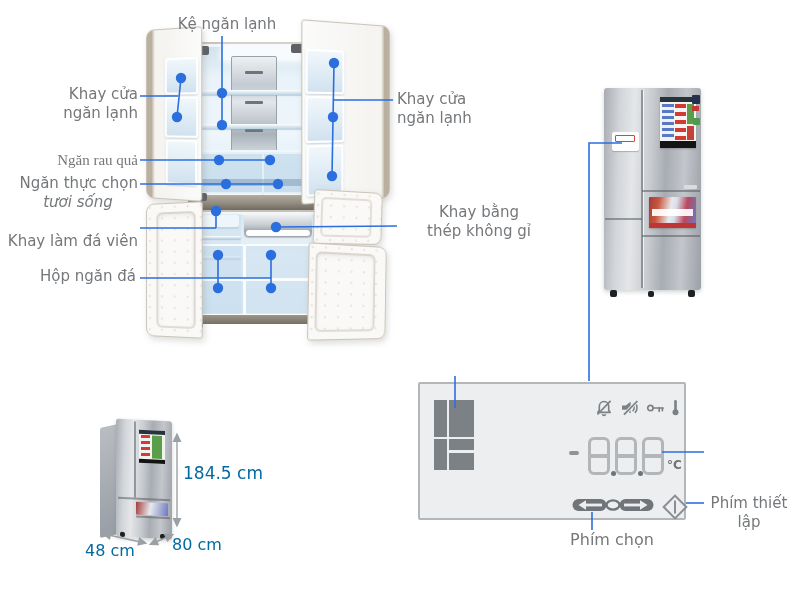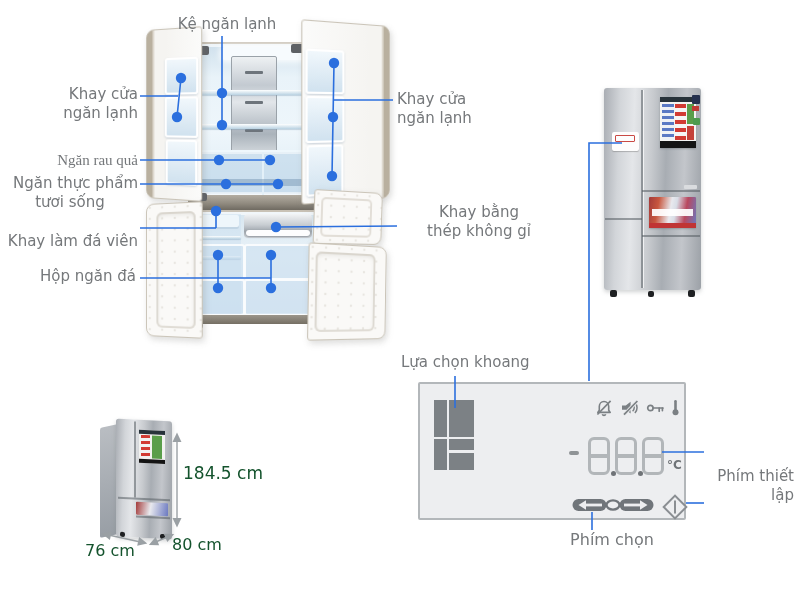--- a/index.html
+++ b/index.html
@@ -268,7 +268,7 @@
 
   <div class="lbl ra" style="left:8px;top:151px;width:130px;font-family:Liberation Serif, serif;">Ngăn rau quả</div>
 
-  <div class="lbl ra" style="left:2px;top:174px;width:136px;">Ngăn thực phẩm</div>
+  <div class="lbl ra" style="left:2px;top:174px;width:136px;">Ngăn thực chọn</div>
   <div class="lbl ctr" style="left:2px;top:193px;width:136px;">tươi sống</div>
 
   <div class="lbl ra" style="left:0;top:232px;width:138px;">Khay làm đá viên</div>

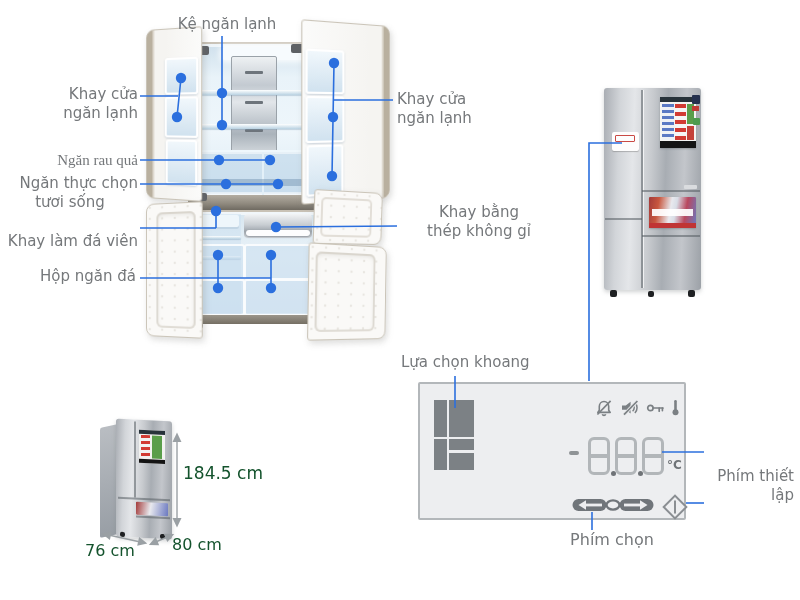--- a/index.html
+++ b/index.html
@@ -269,7 +269,7 @@
   <div class="lbl ra" style="left:8px;top:151px;width:130px;font-family:Liberation Serif, serif;">Ngăn rau quả</div>
 
   <div class="lbl ra" style="left:2px;top:174px;width:136px;">Ngăn thực chọn</div>
-  <div class="lbl ctr" style="left:2px;top:193px;width:136px;">tươi sống</div>
+  <div class="lbl ctr" style="left:10px;top:193px;width:136px;font-style:italic;">tươi sống</div>
 
   <div class="lbl ra" style="left:0;top:232px;width:138px;">Khay làm đá viên</div>
 

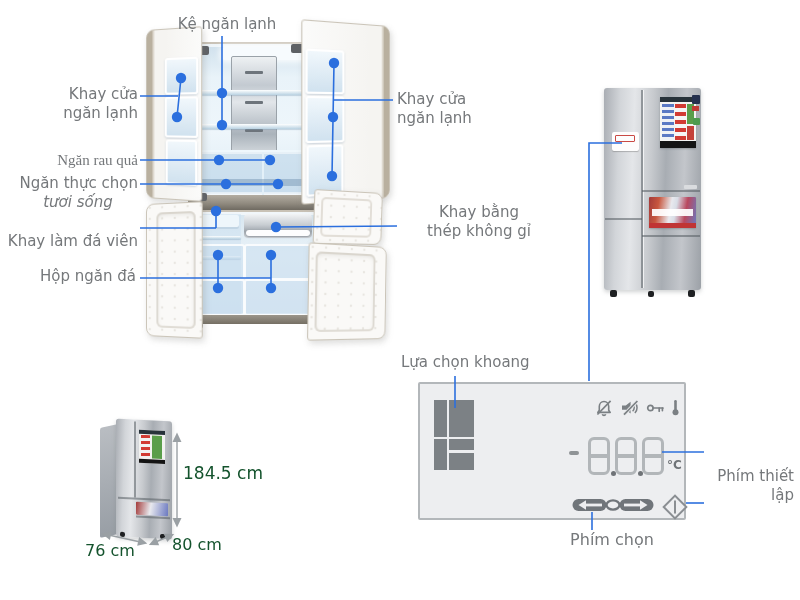--- a/index.html
+++ b/index.html
@@ -280,7 +280,6 @@
     <span class="ln">thép không gỉ</span>
   </div>
 
-  <div class="lbl" style="left:401px;top:353px;">Lựa chọn khoang</div>
 
 
   <div class="lbl ctr" style="left:704px;top:467px;width:90px;text-align:right;">

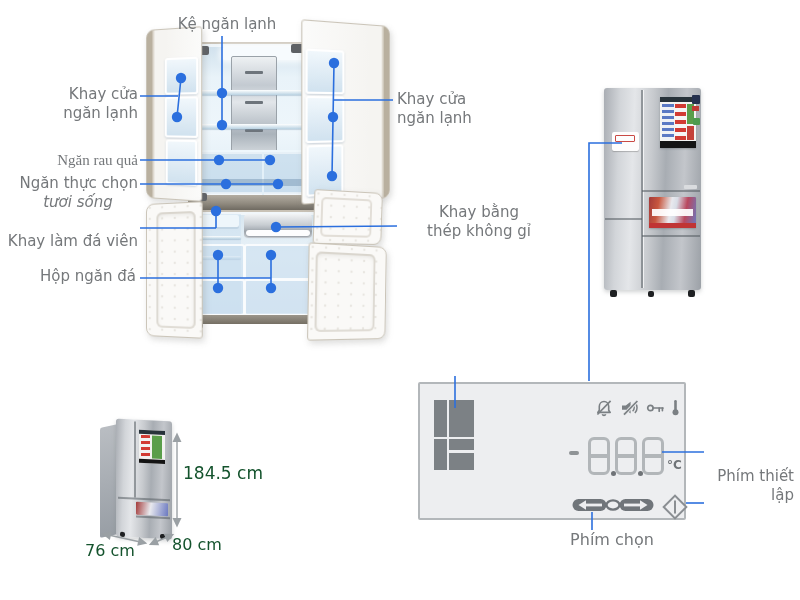--- a/index.html
+++ b/index.html
@@ -10,7 +10,7 @@
   .lbl .ln{display:block;}
   .ra{text-align:right;}
   .ctr{text-align:center;}
-  .dim{color:#14532d;}
+  .dim{color:#0369a1;}
 
   
   .interior{background:linear-gradient(180deg,#cfe0ec,#e9f3f9 22%,#eef6fb 58%,#dcebf4);

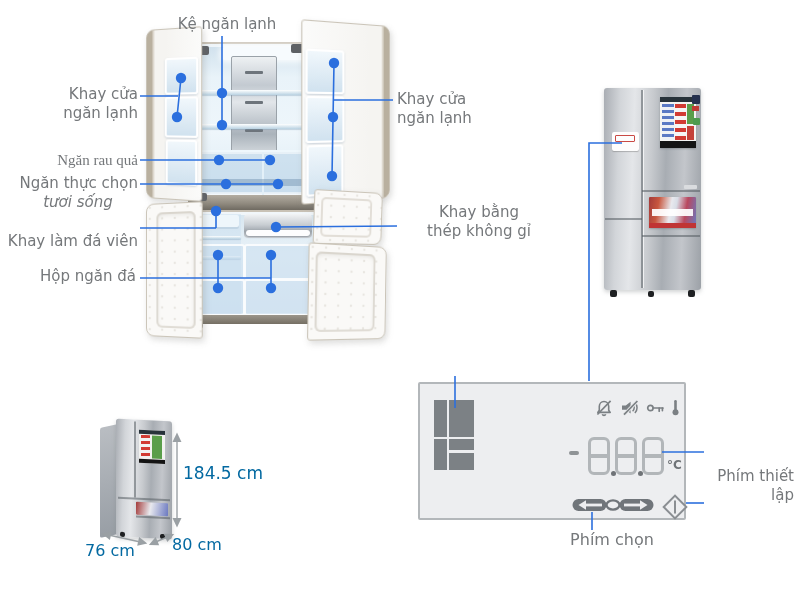--- a/index.html
+++ b/index.html
@@ -282,7 +282,7 @@
 
 
 
-  <div class="lbl ctr" style="left:704px;top:467px;width:90px;text-align:right;">
+  <div class="lbl ctr" style="left:704px;top:494px;width:90px;">
     <span class="ln">Phím thiết</span>
     <span class="ln">lập</span>
   </div>

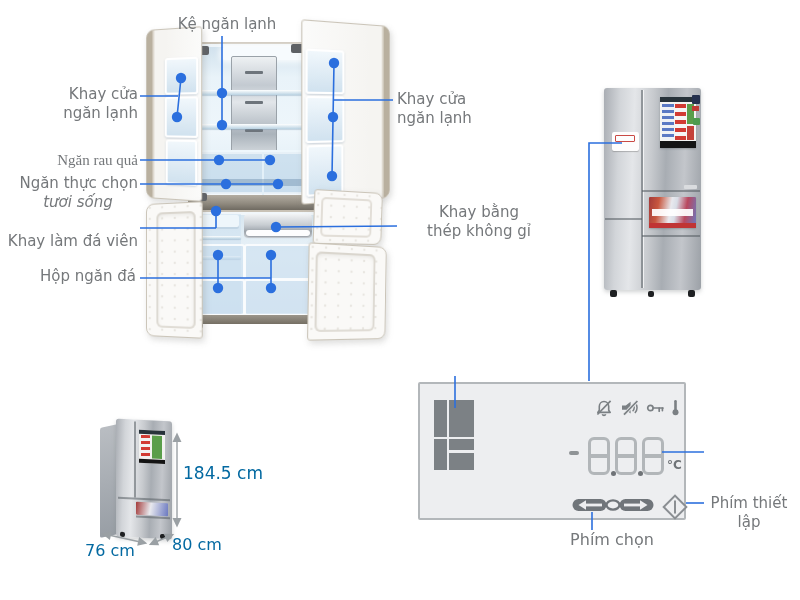--- a/index.html
+++ b/index.html
@@ -290,7 +290,7 @@
   <div class="lbl ctr" style="left:564px;top:530px;width:96px;font-size:16px;">Phím chọn</div>
 
   <div class="lbl dim" style="left:183px;top:464px;font-size:17px;">184.5 cm</div>
-  <div class="lbl dim" style="left:85px;top:541px;font-size:16px;">76 cm</div>
+  <div class="lbl dim" style="left:85px;top:541px;font-size:16px;">48 cm</div>
   <div class="lbl dim" style="left:172px;top:535px;font-size:16px;">80 cm</div>
 
   <svg class="abs" style="left:0;top:0;pointer-events:none;" width="800" height="600" viewBox="0 0 800 600">

